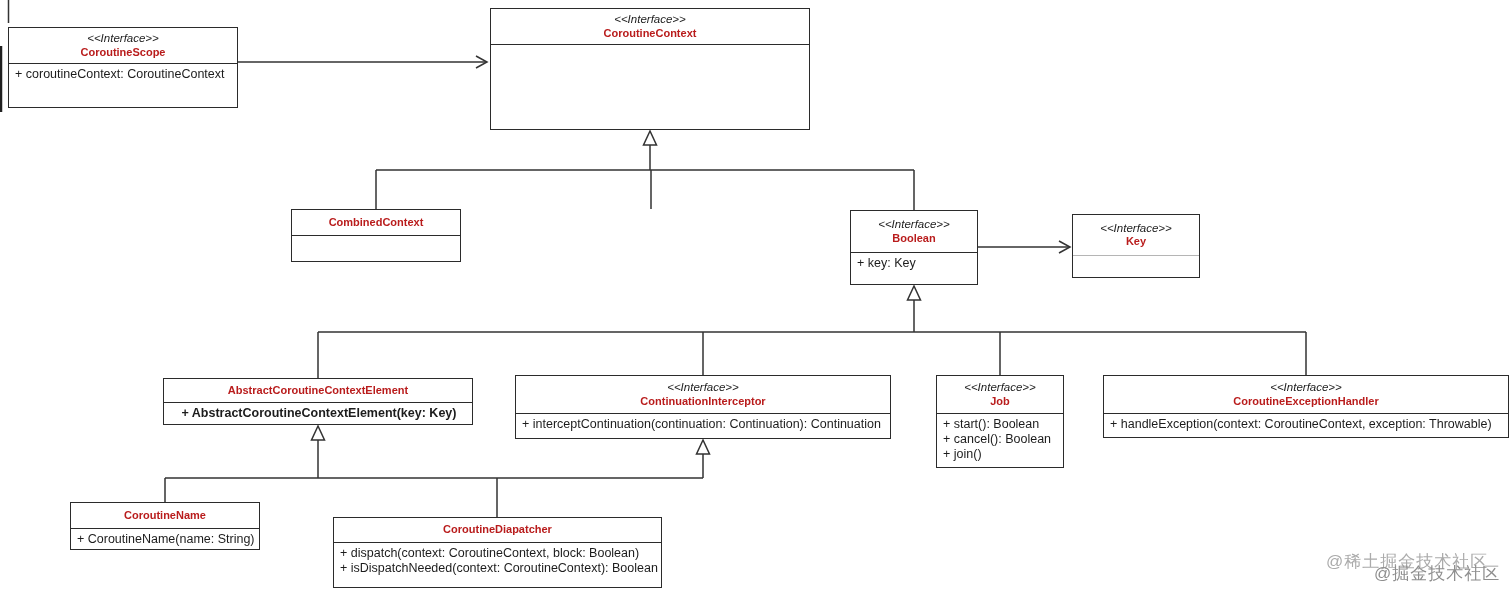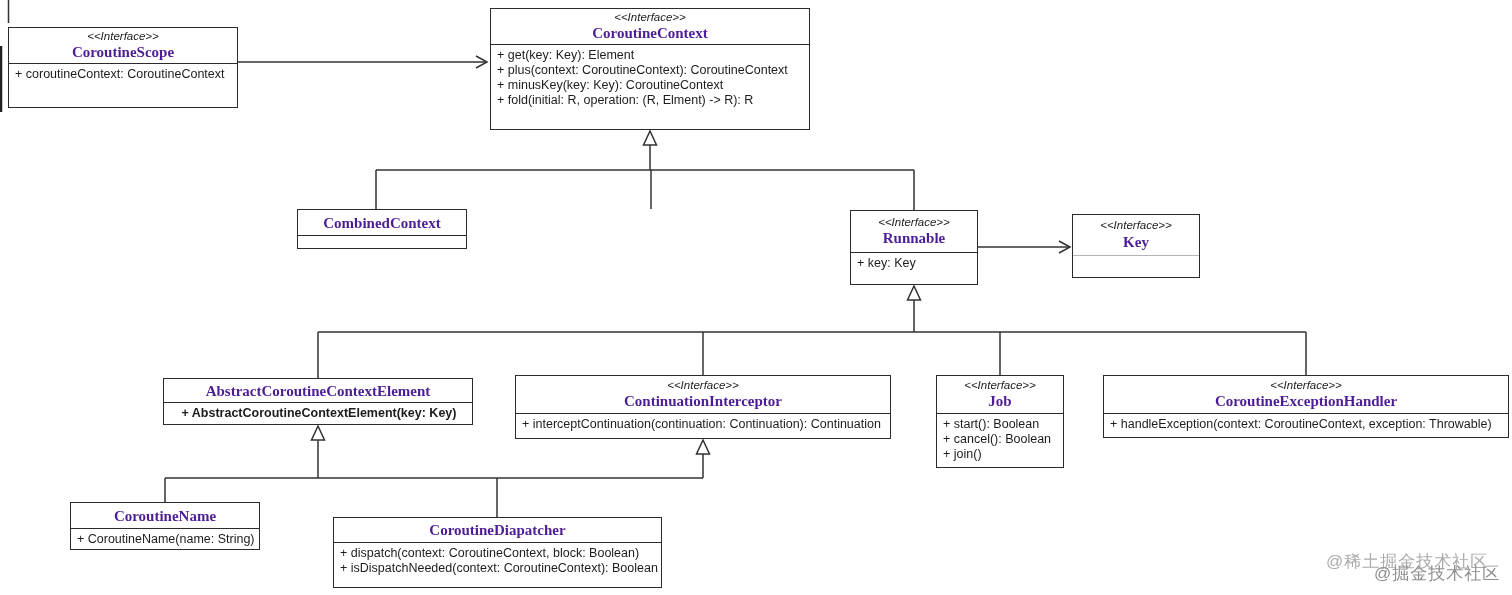--- a/index.html
+++ b/index.html
@@ -19,7 +19,7 @@
   }
   .hd.light-div { border-bottom-color:#b5b5b5; }
   .st { font-style:italic; font-size:11.5px; color:#222; }
-  .nm { font-weight:bold; font-size:15px; color:#4c1d95;font-family:Liberation Serif, serif; }
+  .nm { font-weight:bold; font-size:11px; color:#b91c1c; }
   .bd { flex:1 1 auto; padding:3px 6px 2px 6px; box-sizing:border-box; overflow:hidden; }
   .mem { font-size:12.5px; line-height:15px; white-space:nowrap; color:#1c1c1c; }
   .bd.boldmem .mem { font-weight:bold;text-align:center; }

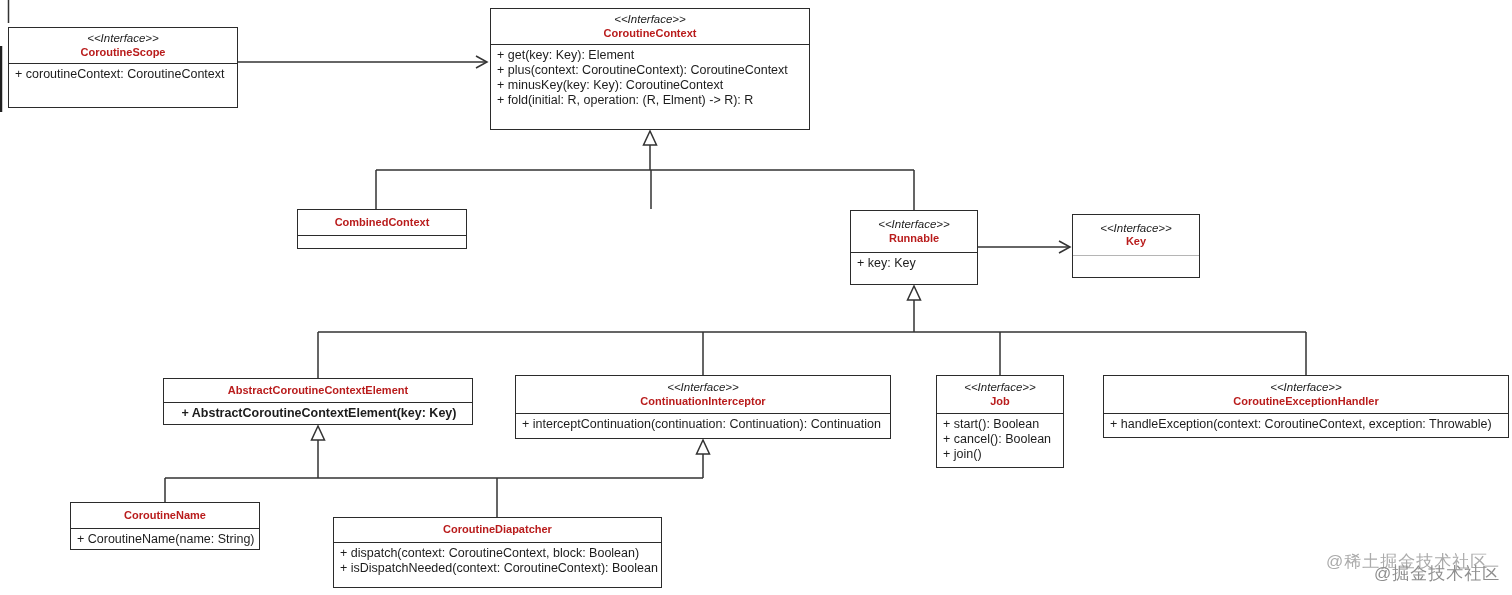--- a/index.html
+++ b/index.html
@@ -72,12 +72,6 @@
     <div class="hd" style="height:36px">
       <div class="st">&lt;&lt;Interface&gt;&gt;</div>
       <div class="nm">CoroutineContext</div>
-    </div>
-    <div class="bd">
-      <div class="mem">+ get(key: Key): Element</div>
-      <div class="mem">+ plus(context: CoroutineContext): CoroutineContext</div>
-      <div class="mem">+ minusKey(key: Key): CoroutineContext</div>
-      <div class="mem">+ fold(initial: R, operation: (R, Elment) -&gt; R): R</div>
     </div>
   </div>
 

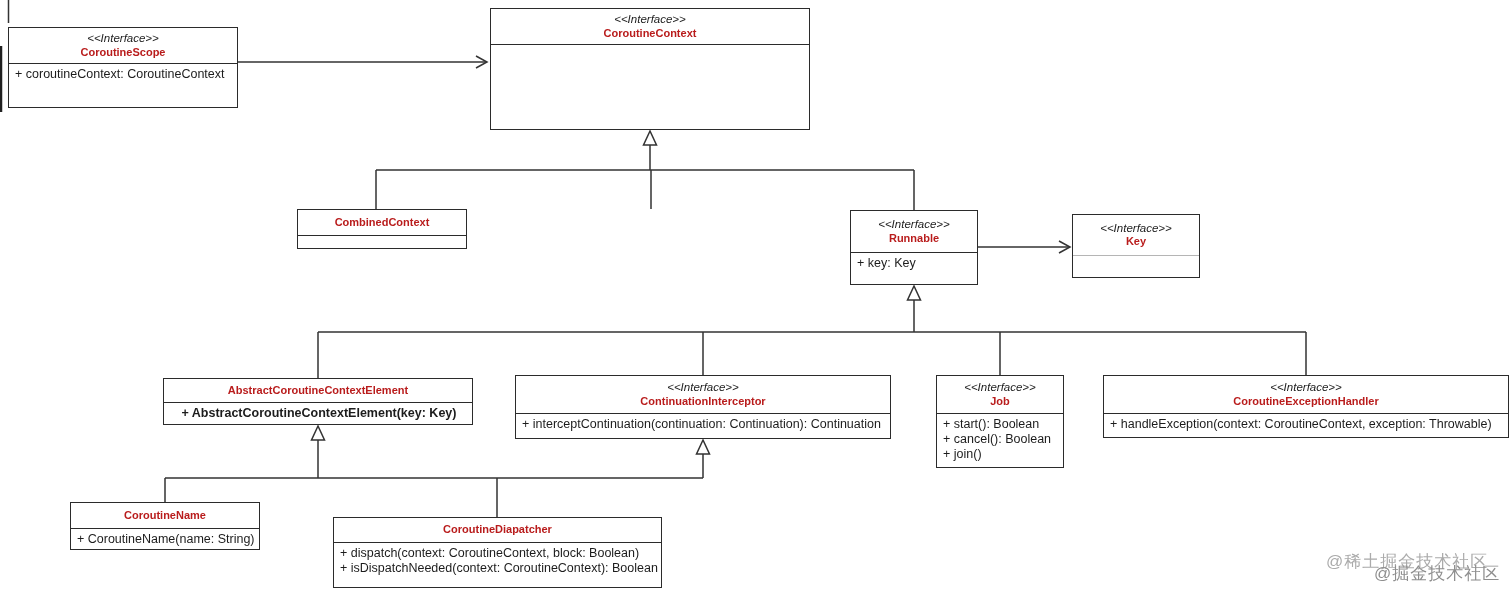--- a/index.html
+++ b/index.html
@@ -75,7 +75,7 @@
     </div>
   </div>
 
-  <div class="uml-box" style="left:297px;top:209px;width:170px;height:40px">
+  <div class="uml-box" style="left:291px;top:209px;width:170px;height:53px">
     <div class="hd" style="height:26px">
       <div class="nm">CombinedContext</div>
     </div>

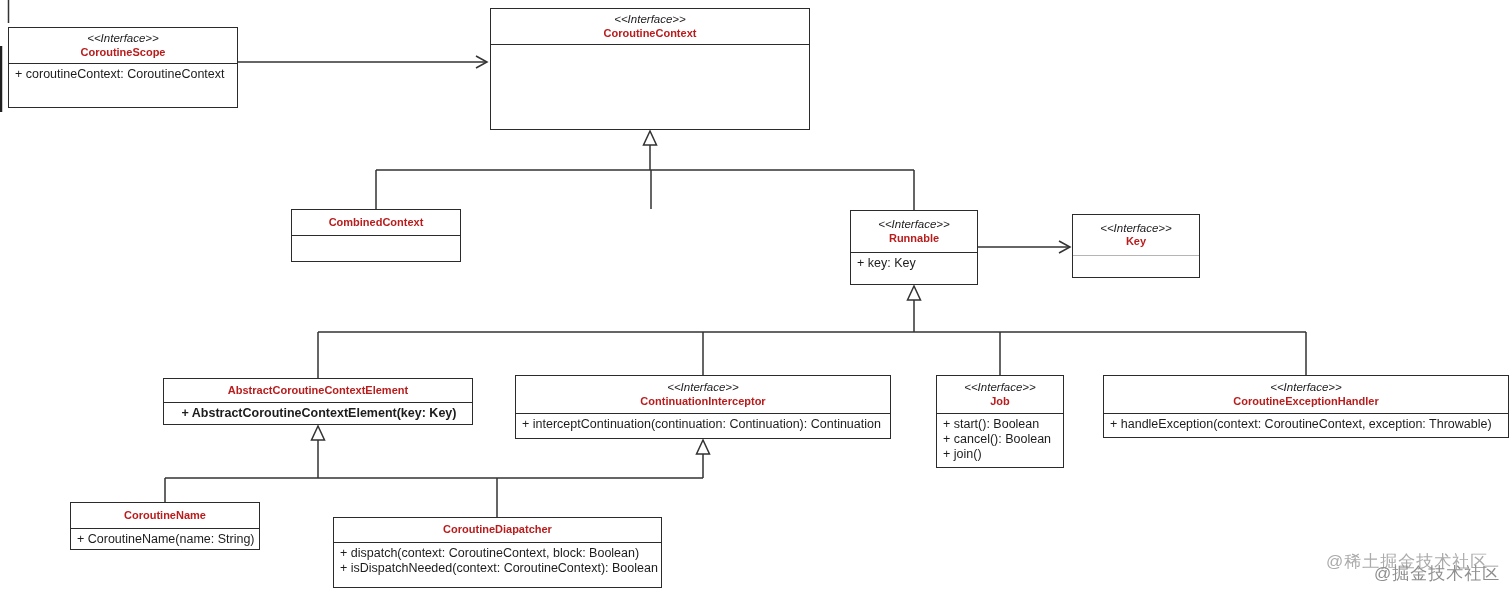--- a/index.html
+++ b/index.html
@@ -86,7 +86,7 @@
   <div class="uml-box" style="left:850px;top:210px;width:128px;height:75px">
     <div class="hd" style="height:42px">
       <div class="st">&lt;&lt;Interface&gt;&gt;</div>
-      <div class="nm">Runnable</div>
+      <div class="nm">Boolean</div>
     </div>
     <div class="bd">
       <div class="mem">+ key: Key</div>

